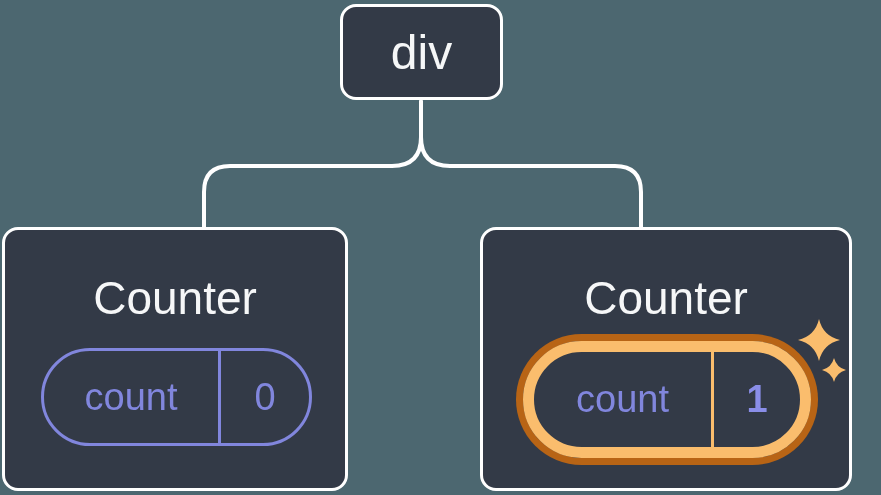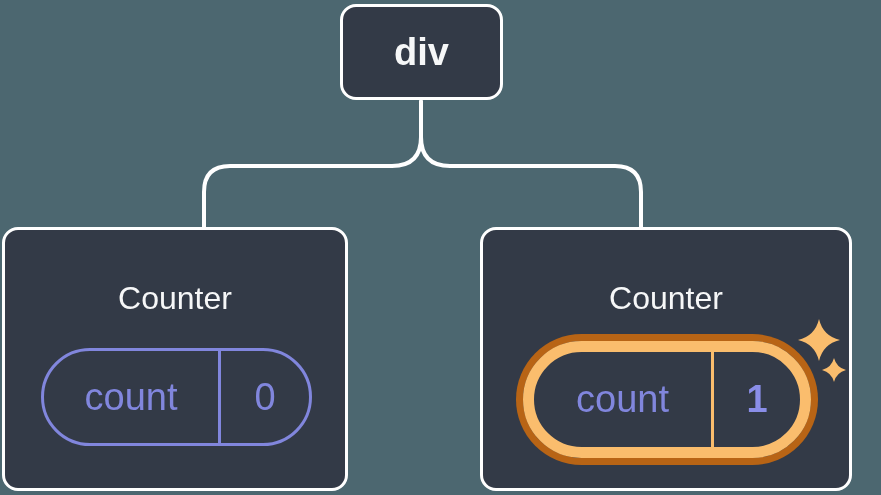--- a/index.html
+++ b/index.html
@@ -27,8 +27,8 @@
     box-sizing: border-box;
     display: flex; align-items: center; justify-content: center;
     color: #F6F7F8;
-    font-size: 38px;
-    font-weight: 700;
+    font-size: 48px;
+    font-weight: 400;
   }
   .card {
     position: absolute;

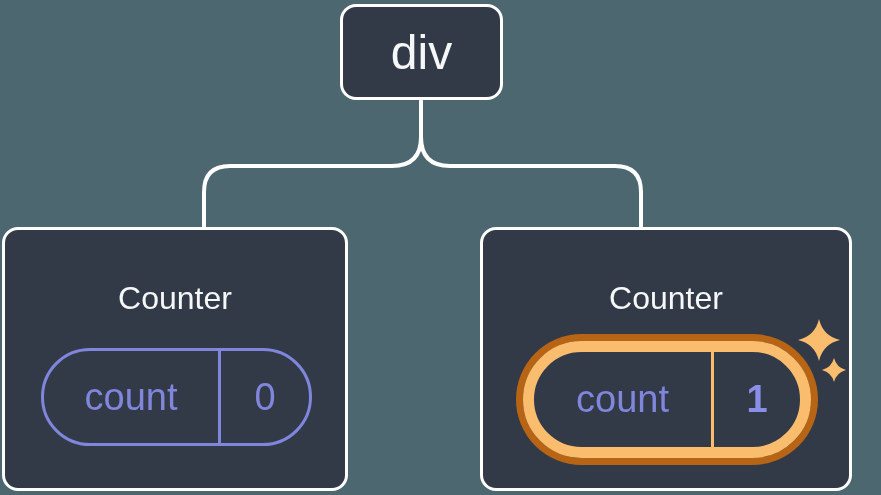--- a/index.html
+++ b/index.html
@@ -47,7 +47,7 @@
     width: 100%;
     text-align: center;
     color: #F6F7F8;
-    font-size: 32px;
+    font-size: 46px;
     font-weight: 500;
     line-height: 44px;
   }

